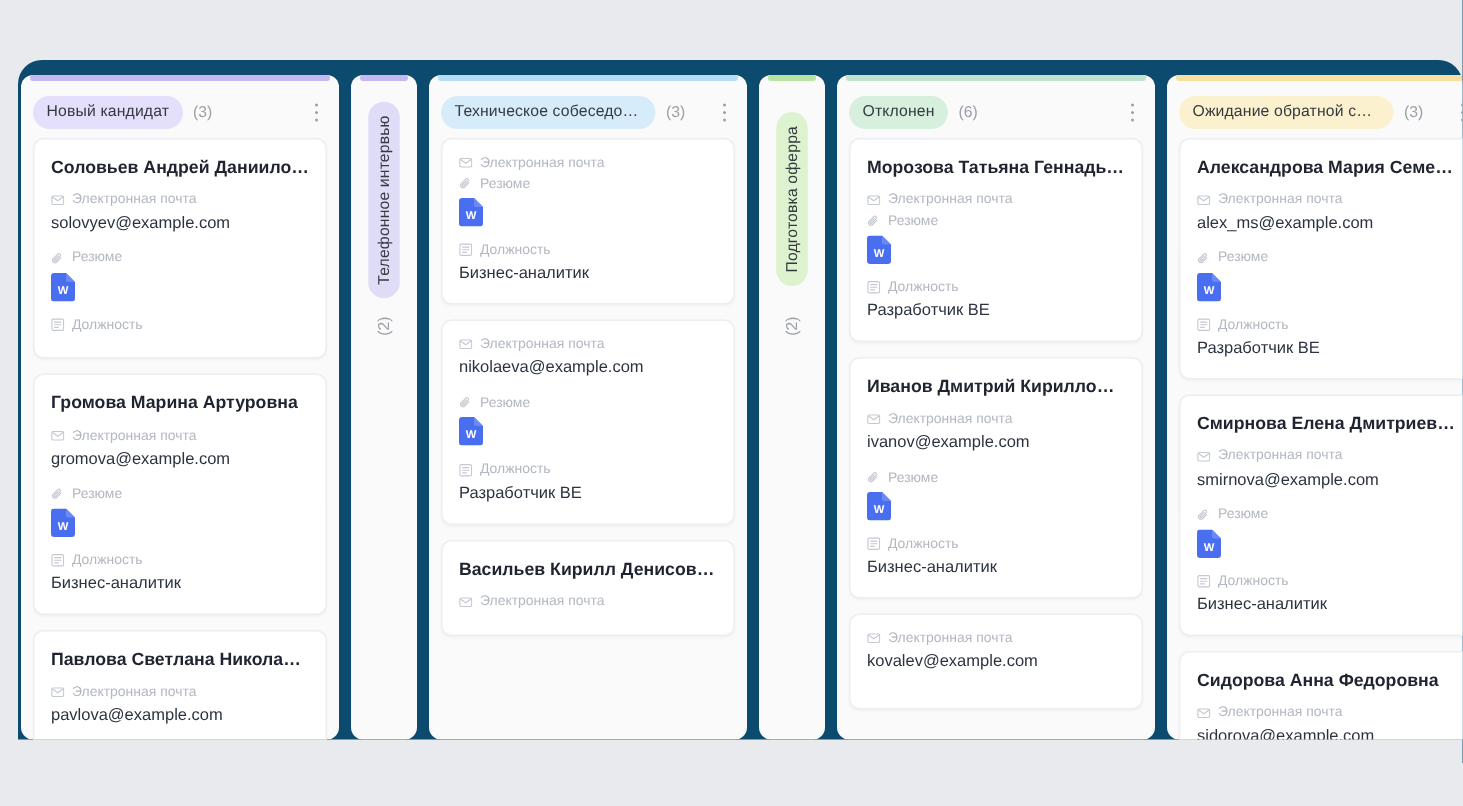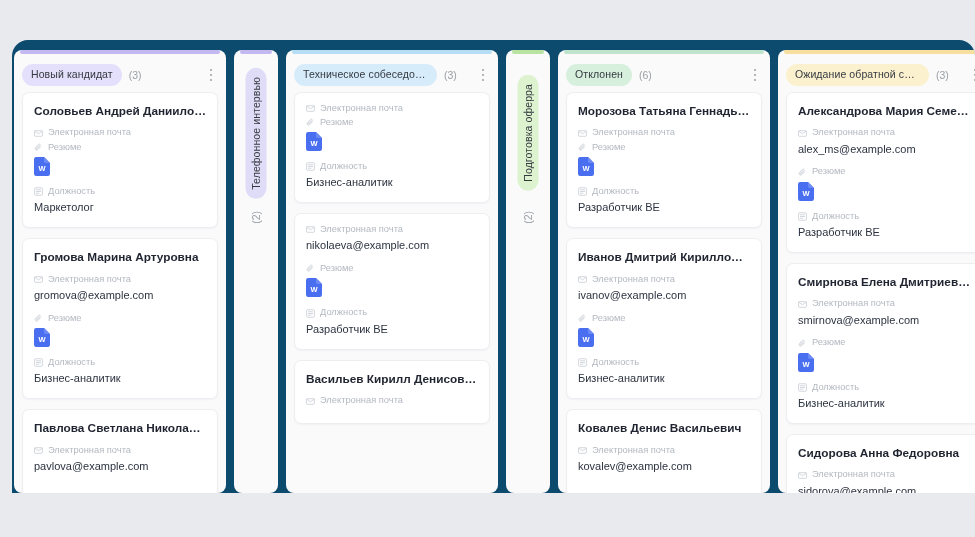--- a/index.html
+++ b/index.html
@@ -239,6 +239,7 @@
               </span>
               <span>Электронная почта</span>
             </div>
+            <div class="field-value">solovyev@example.com</div>
             <div class="field-label">
               <span>
                 <svg width="9" height="9" viewBox="0 0 12 12" fill="none">

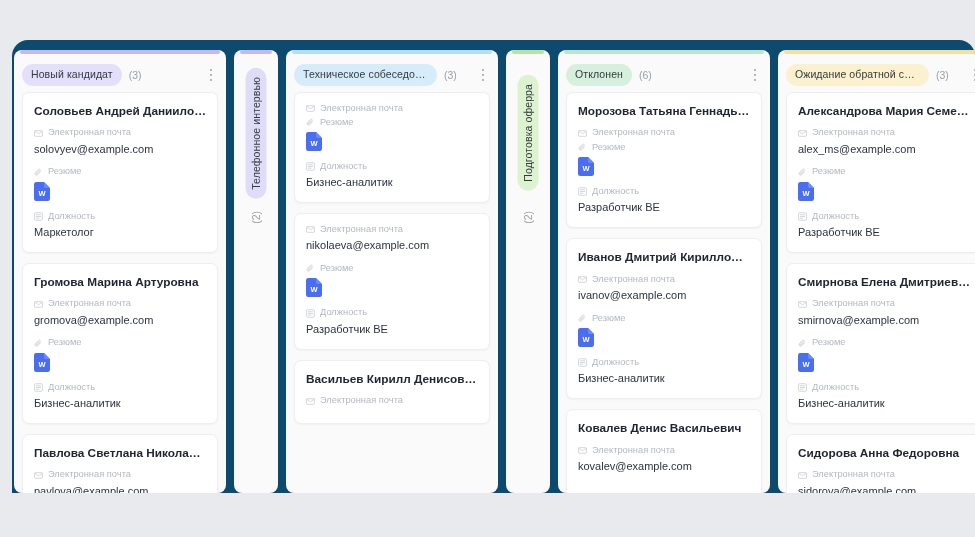--- a/index.html
+++ b/index.html
@@ -264,7 +264,6 @@
               </span>
               <span>Должность</span>
             </div>
-            <div class="field-value last">Маркетолог</div>
           </div>
           <div class="card">
             <div class="card-name">Громова Марина Артуровна</div>

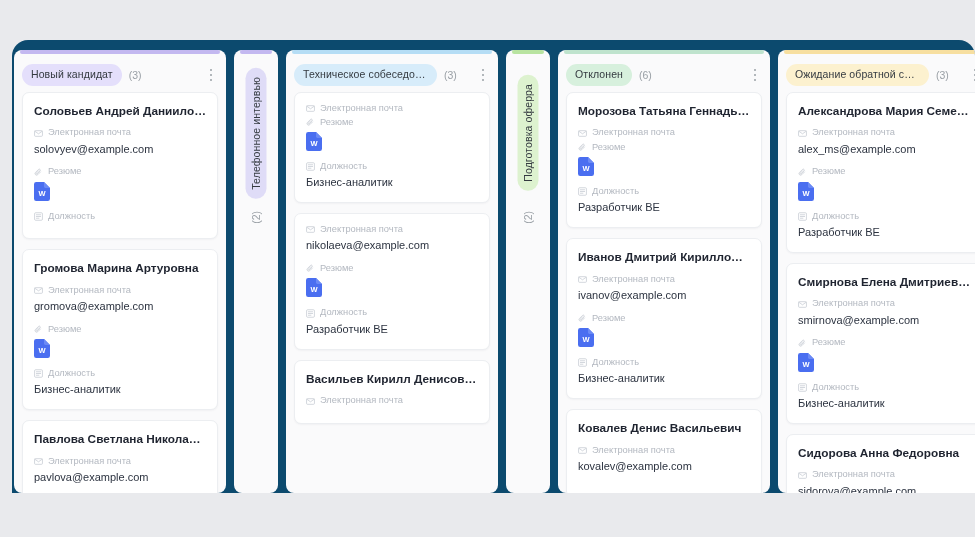--- a/index.html
+++ b/index.html
@@ -523,7 +523,6 @@
             <div class="field-value last">Бизнес-аналитик</div>
           </div>
           <div class="card">
-            <div class="card-name">Ковалев Денис Васильевич</div>
             <div class="field-label">
               <span>
                 <svg width="9" height="9" viewBox="0 0 12 12" fill="none">

